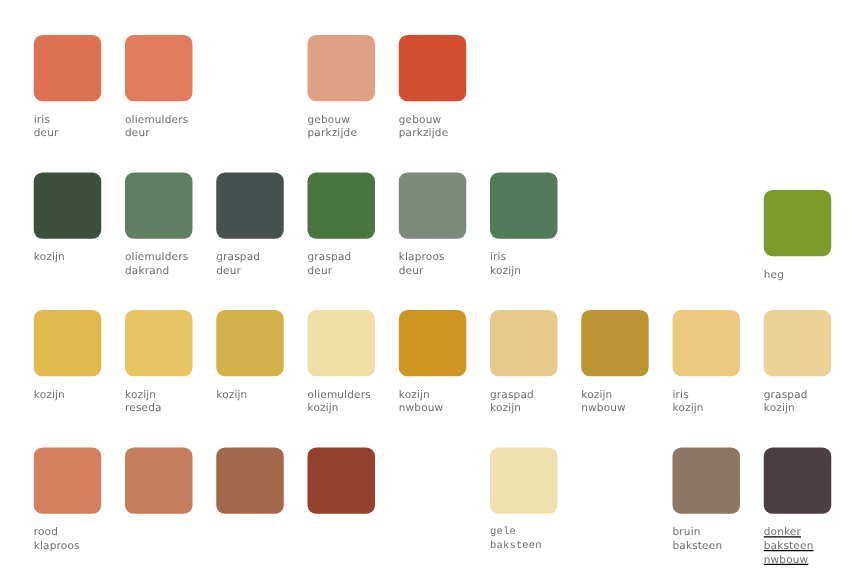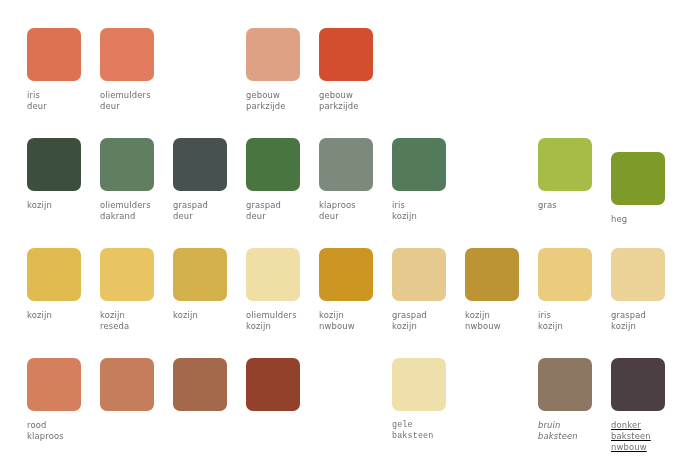--- a/index.html
+++ b/index.html
@@ -116,10 +116,6 @@
 kozijn</div>
       </div>
       <div class="swatch-cell is-empty" style="left: 465px;"></div>
-      <div class="swatch-cell" style="left: 538px;">
-        <div class="swatch-chip" style="width: 54px; height: 53px; border-radius: 7px; background: rgb(165, 188, 71);"></div>
-        <div class="swatch-label" style="color: rgb(110, 110, 110);">gras</div>
-      </div>
       <div class="swatch-cell" style="left: 611px; margin-top: 14px;">
         <div class="swatch-chip" style="width: 54px; height: 53px; border-radius: 7px; background: rgb(126, 154, 40);"></div>
         <div class="swatch-label" style="color: rgb(110, 110, 110);">heg</div>

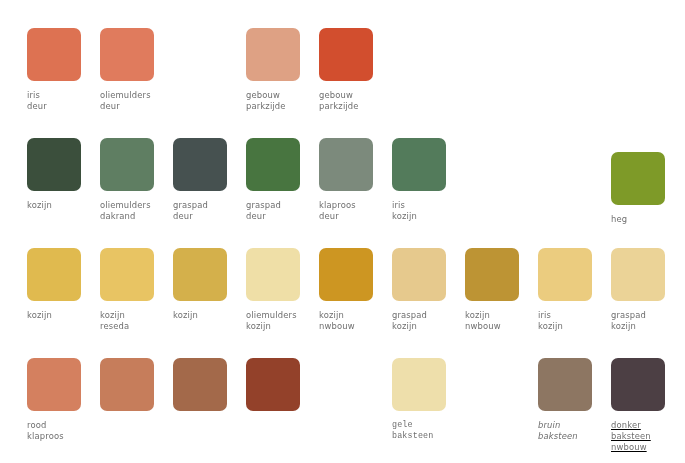--- a/index.html
+++ b/index.html
@@ -193,7 +193,7 @@
       <div class="swatch-cell is-empty" style="left: 465px;"></div>
       <div class="swatch-cell" style="left: 538px;">
         <div class="swatch-chip" style="width: 54px; height: 53px; border-radius: 7px; background: rgb(141, 118, 98);"></div>
-        <div class="swatch-label" style="color: rgb(110, 110, 110); font-style: italic;">bruin
+        <div class="swatch-label" style="color: rgb(110, 110, 110);">bruin
 baksteen</div>
       </div>
       <div class="swatch-cell" style="left: 611px; text-decoration: underline;">

